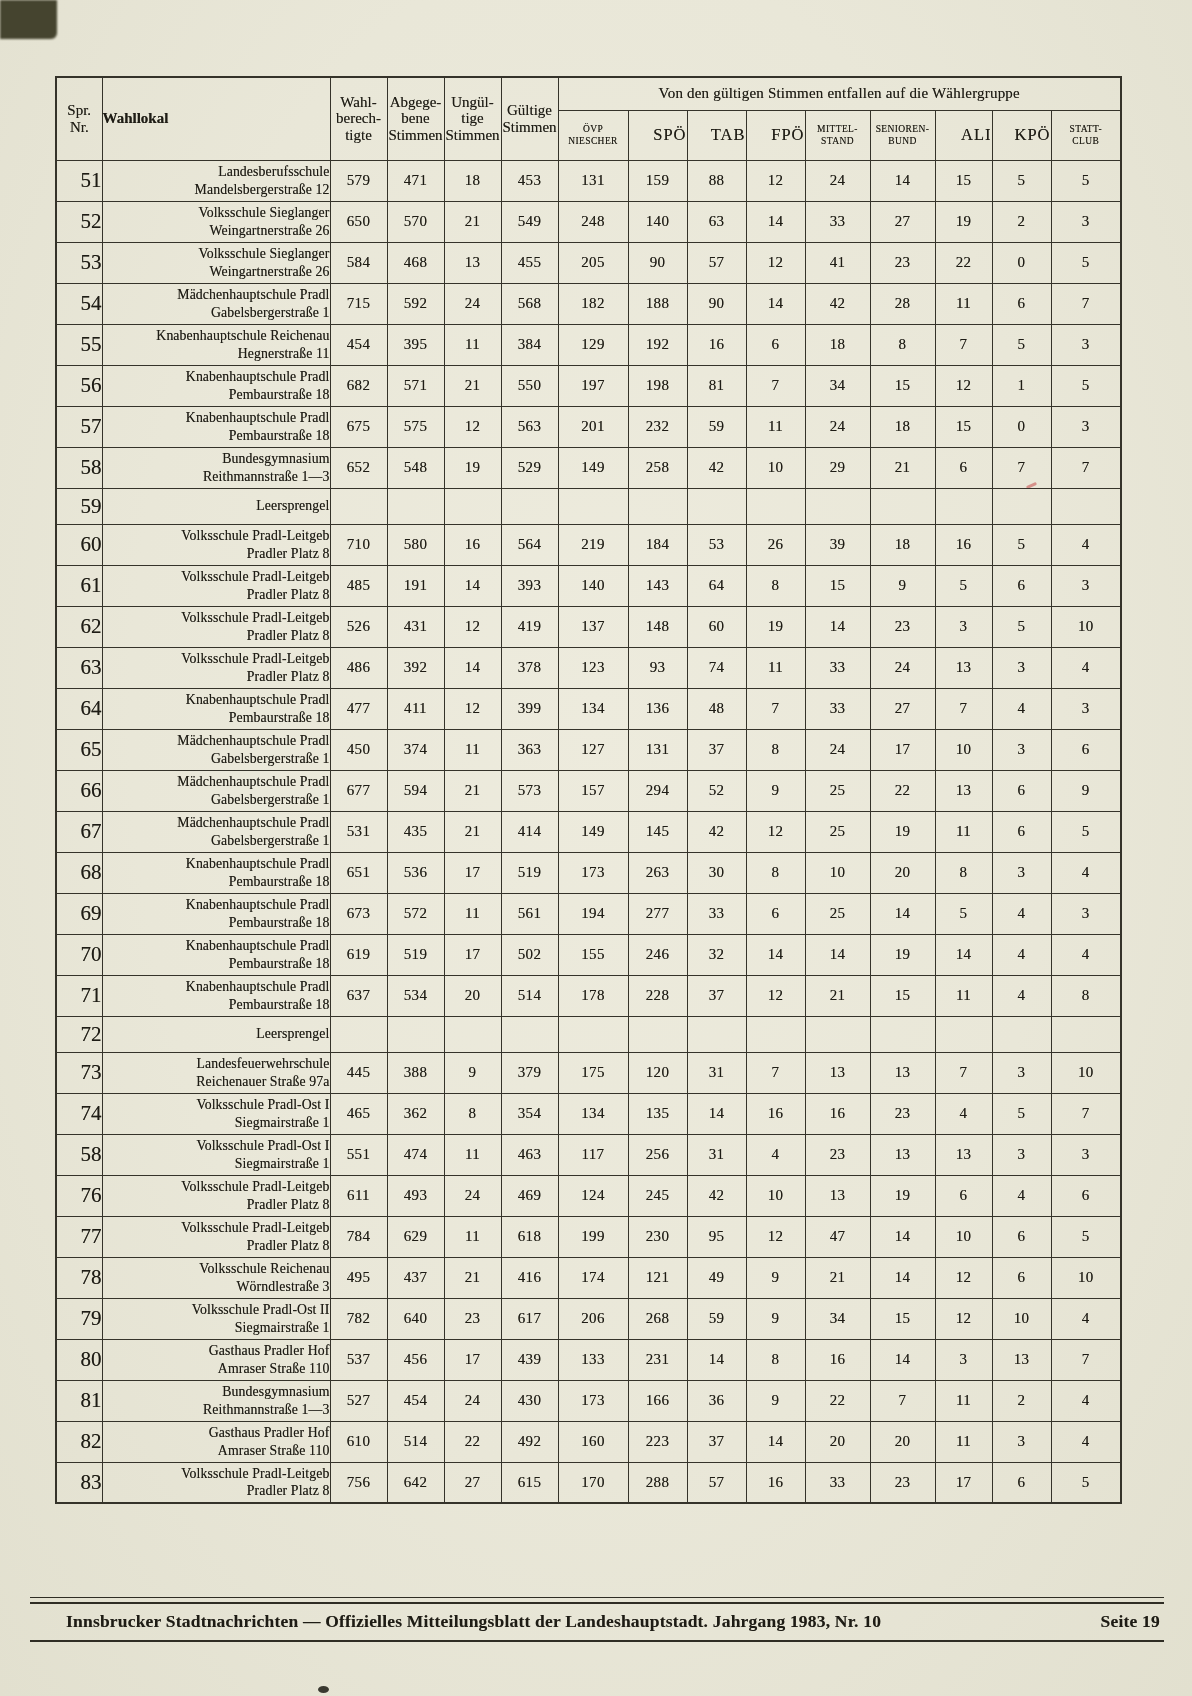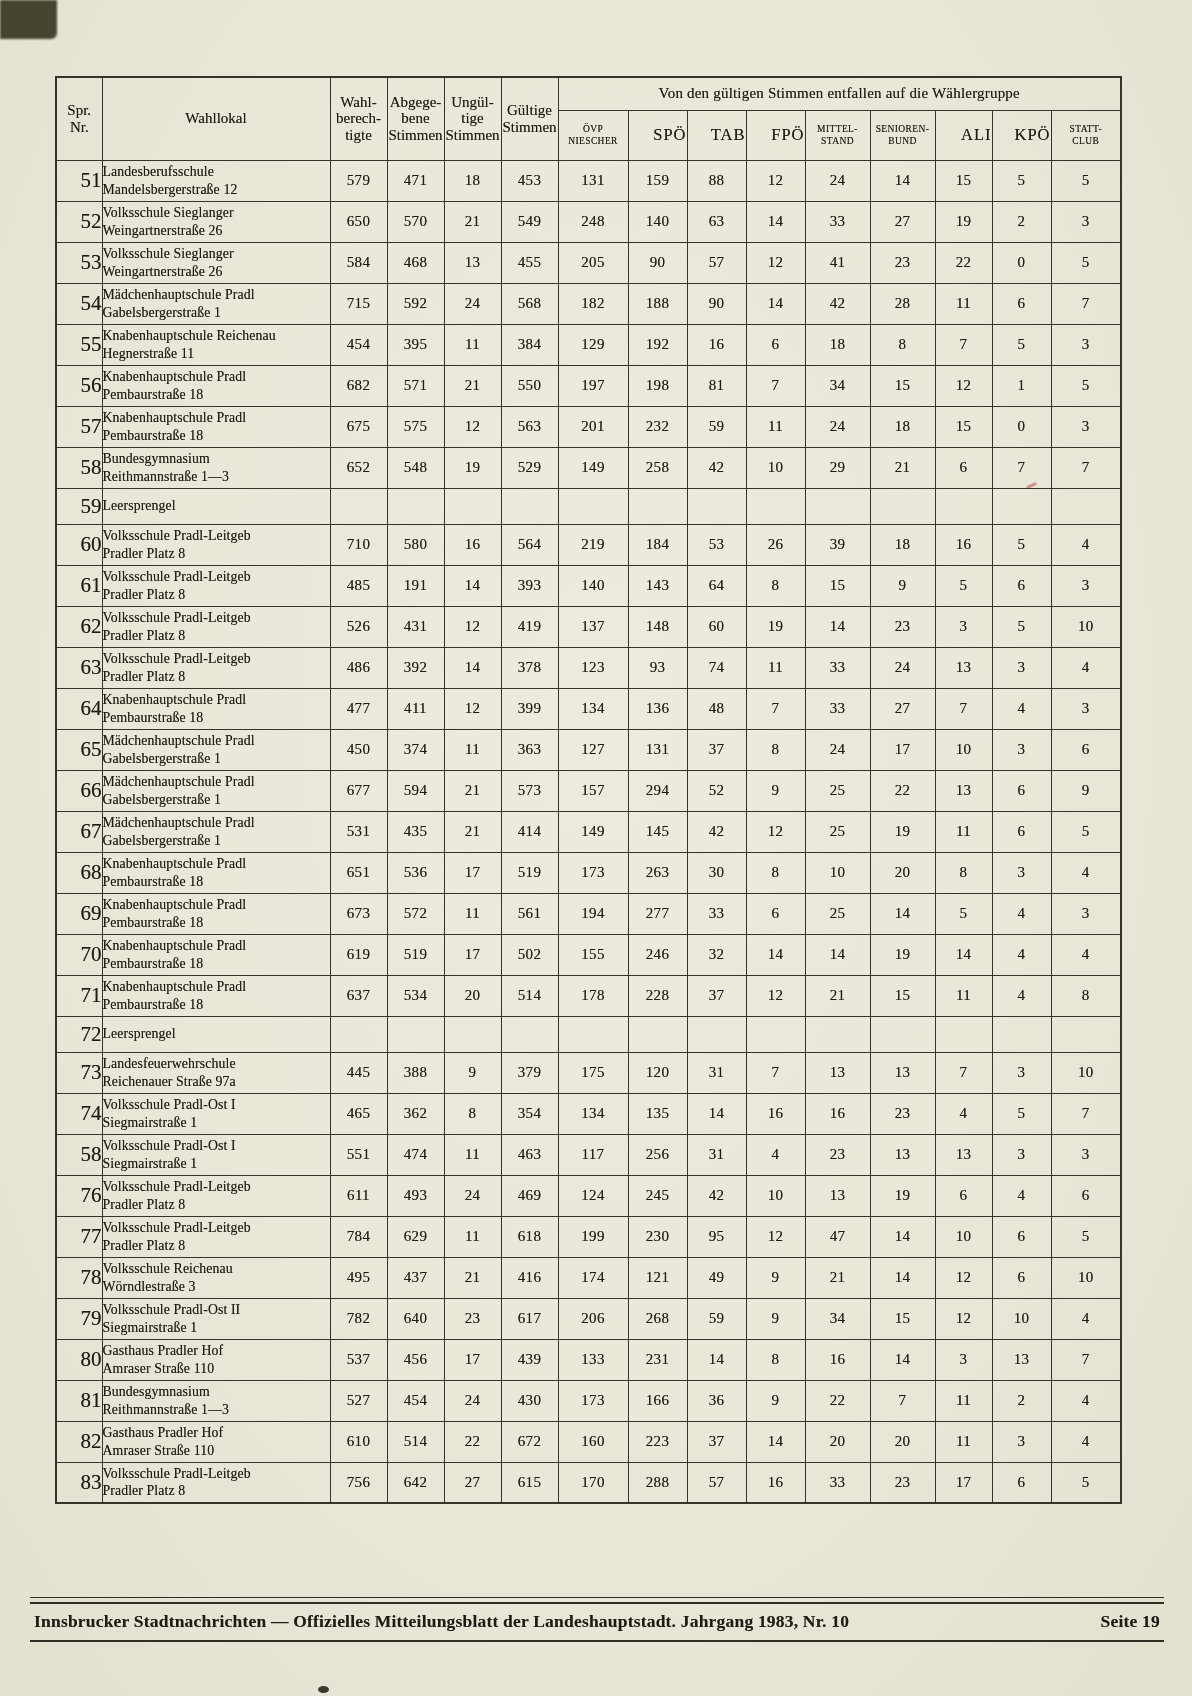--- a/index.html
+++ b/index.html
@@ -64,7 +64,7 @@
     line-height: 1.12;
   }
   .h-pre { white-space: pre-line; }
-  .h-lokal { text-align: center; padding-left: 9px; }
+  .h-lokal { text-align: left; padding-left: 9px; font-weight: bold; }
   .h-group { font-size: 15px; letter-spacing: 0.2px; }
   .h-party-sm {
     font-size: 9.5px;

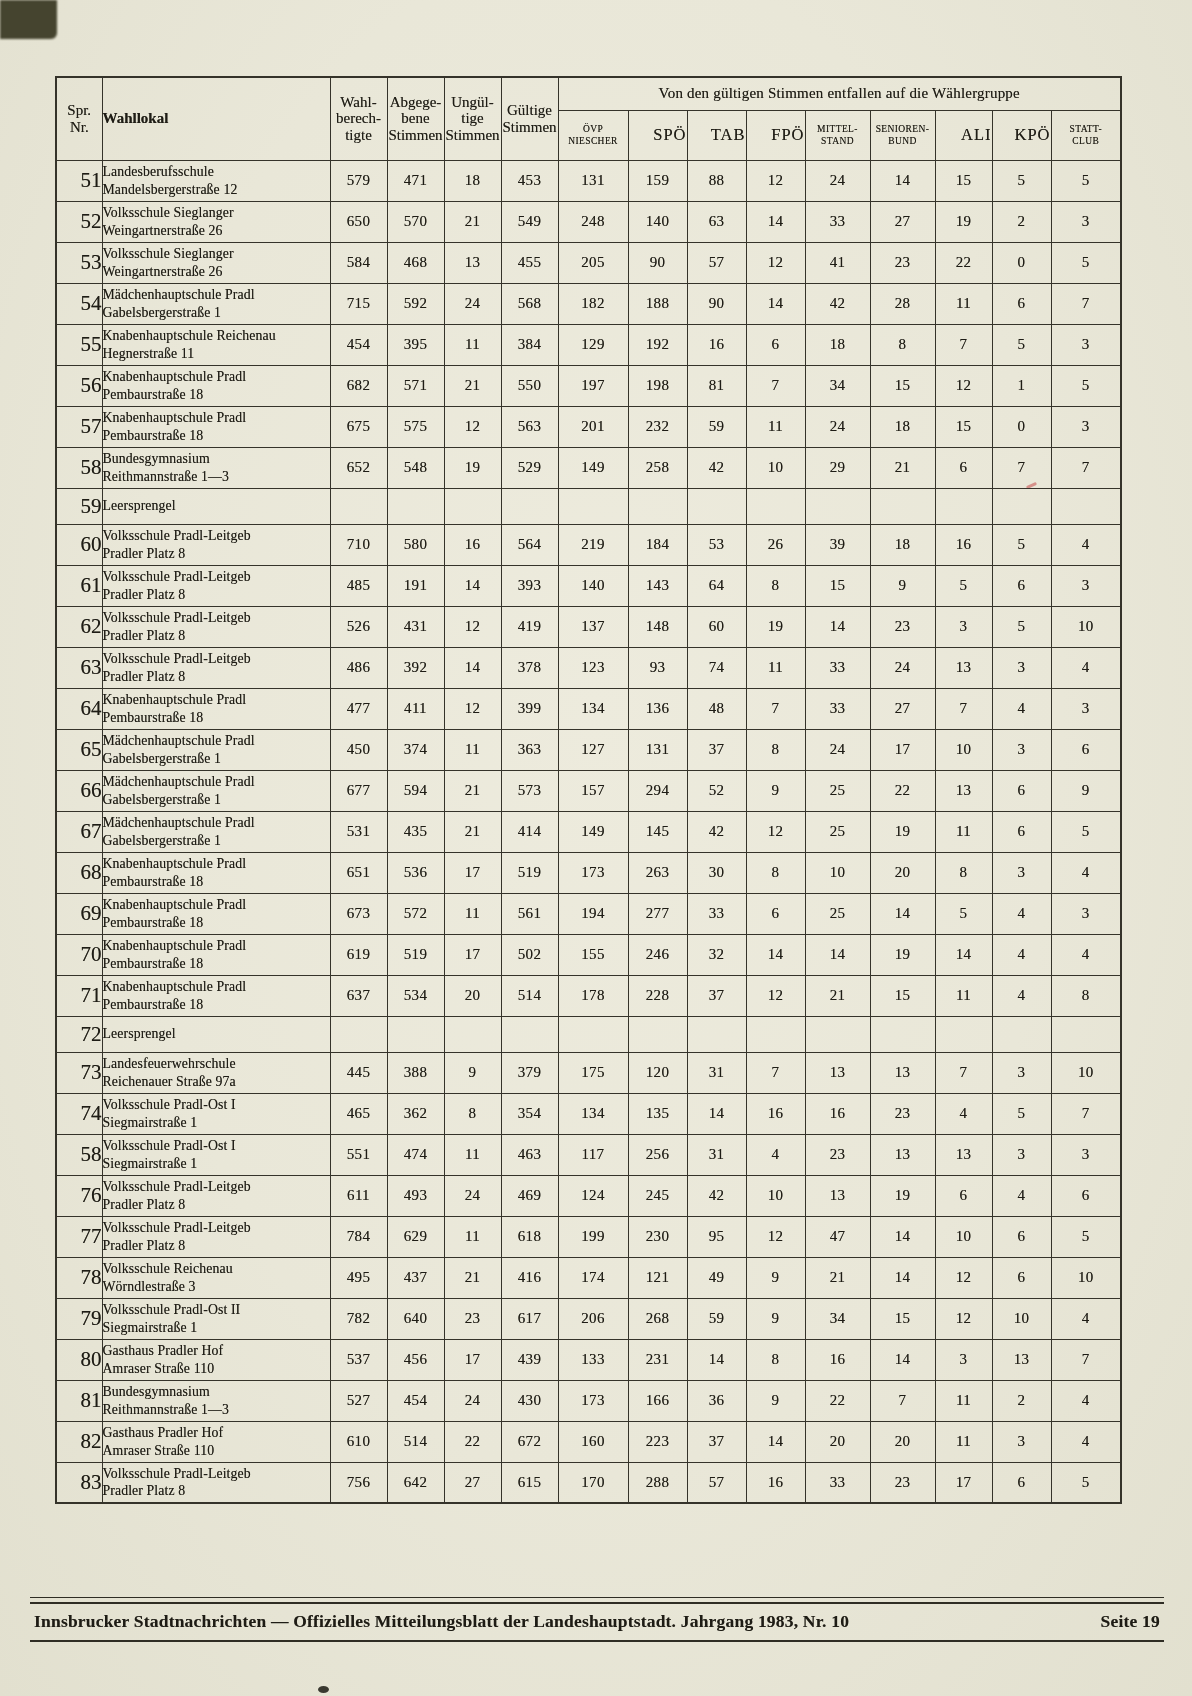--- a/index.html
+++ b/index.html
@@ -78,7 +78,7 @@
   tbody tr.leer { height: 36px; }
   td.c-nr { text-align: right; font-size: 21px; }
   td.c-lokal {
-    text-align: left;
+    text-align: right;
     padding-left: 8px;
     font-size: 13.8px;
     line-height: 1.28;

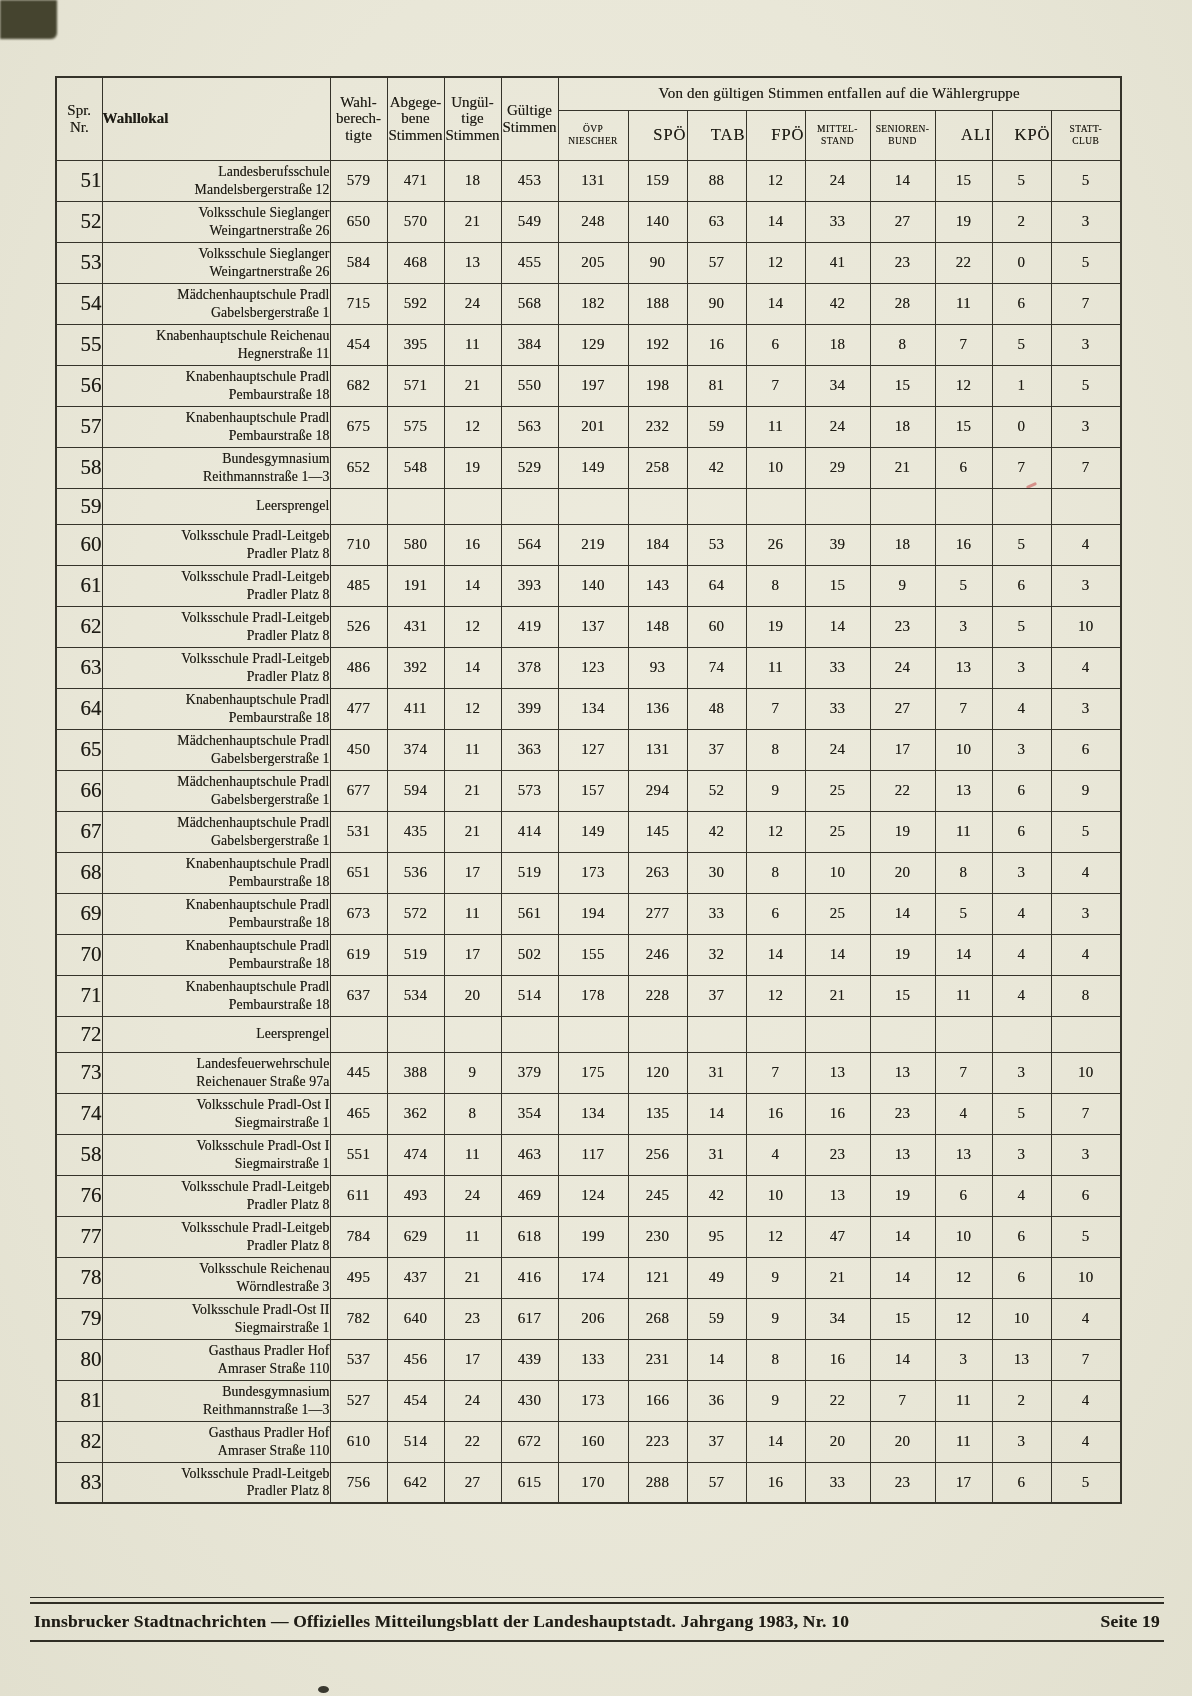--- a/index.html
+++ b/index.html
@@ -731,7 +731,7 @@
           <td class="c-num">610</td>
           <td class="c-num">514</td>
           <td class="c-num">22</td>
-          <td class="c-num">672</td>
+          <td class="c-num">492</td>
           <td class="c-num">160</td>
           <td class="c-num">223</td>
           <td class="c-num">37</td>

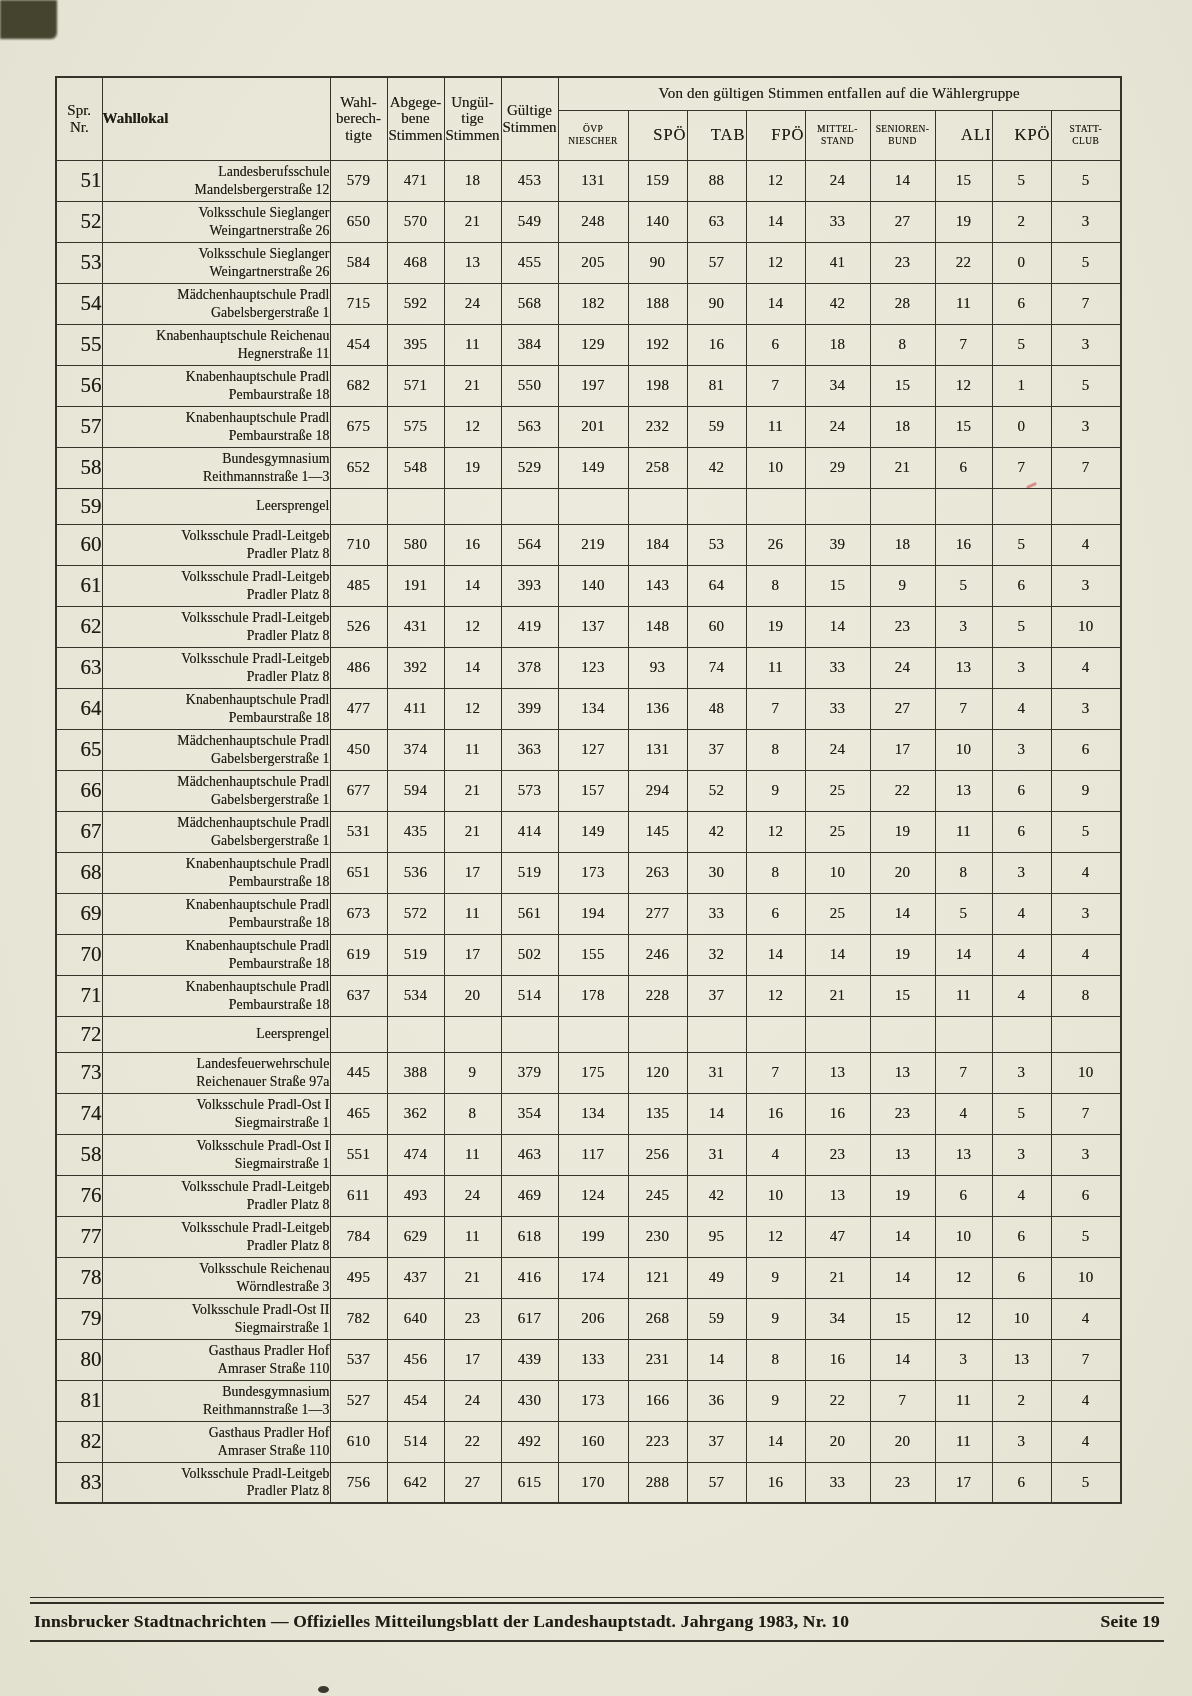--- a/index.html
+++ b/index.html
@@ -103,6 +103,7 @@
     font-weight: bold;
     letter-spacing: 0.2px;
     text-shadow: 0 0 0.4px rgba(20,18,10,.4);
+    margin-left: 32px;
   }
   .f-rule-bottom { height: 0; border-top: 2.5px solid #2f2d24; }
 </style>

